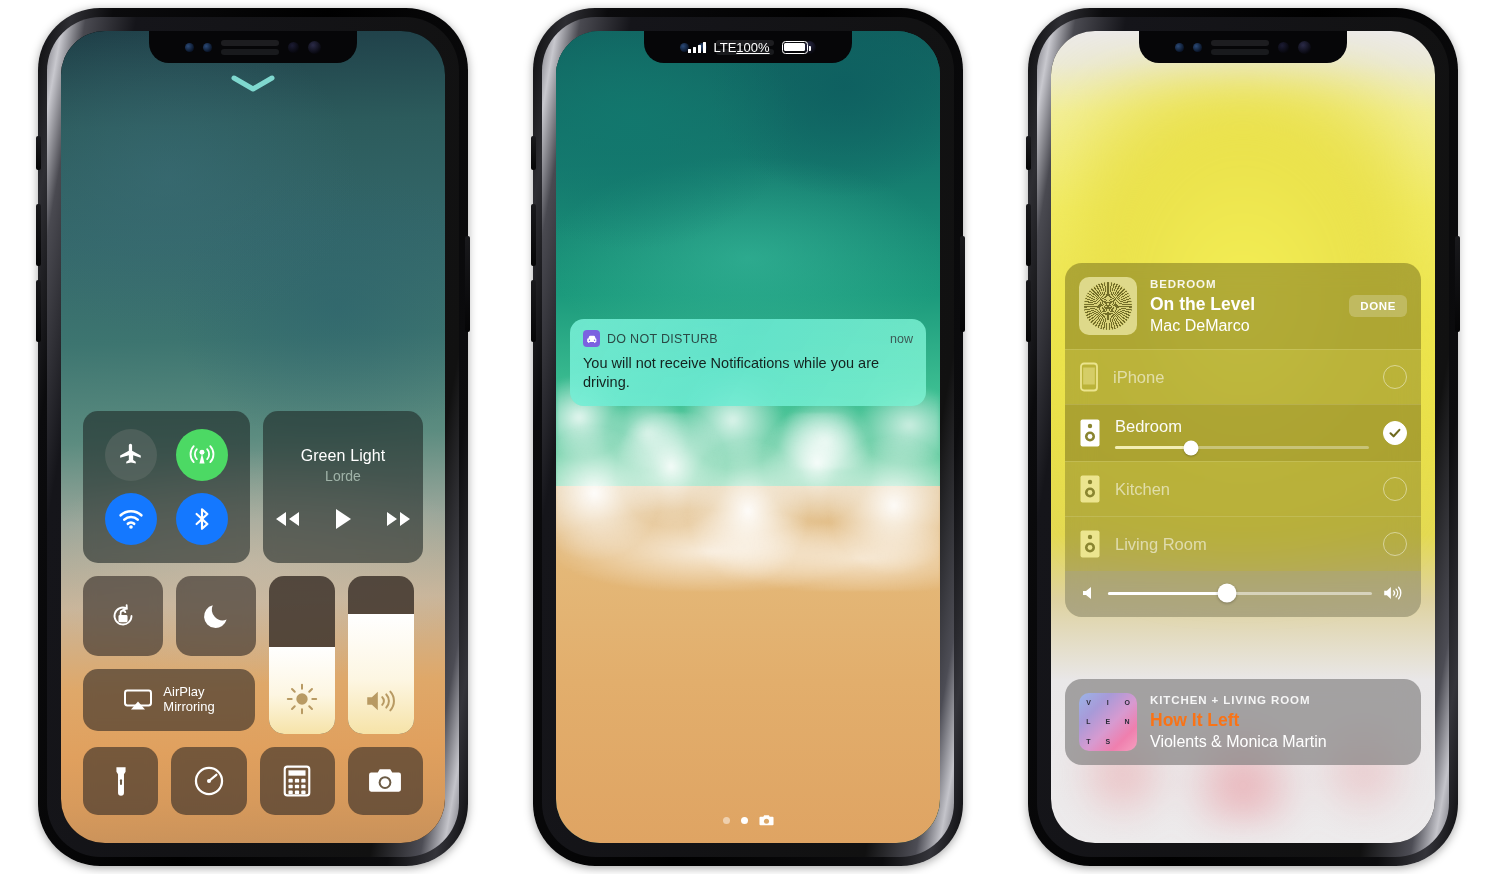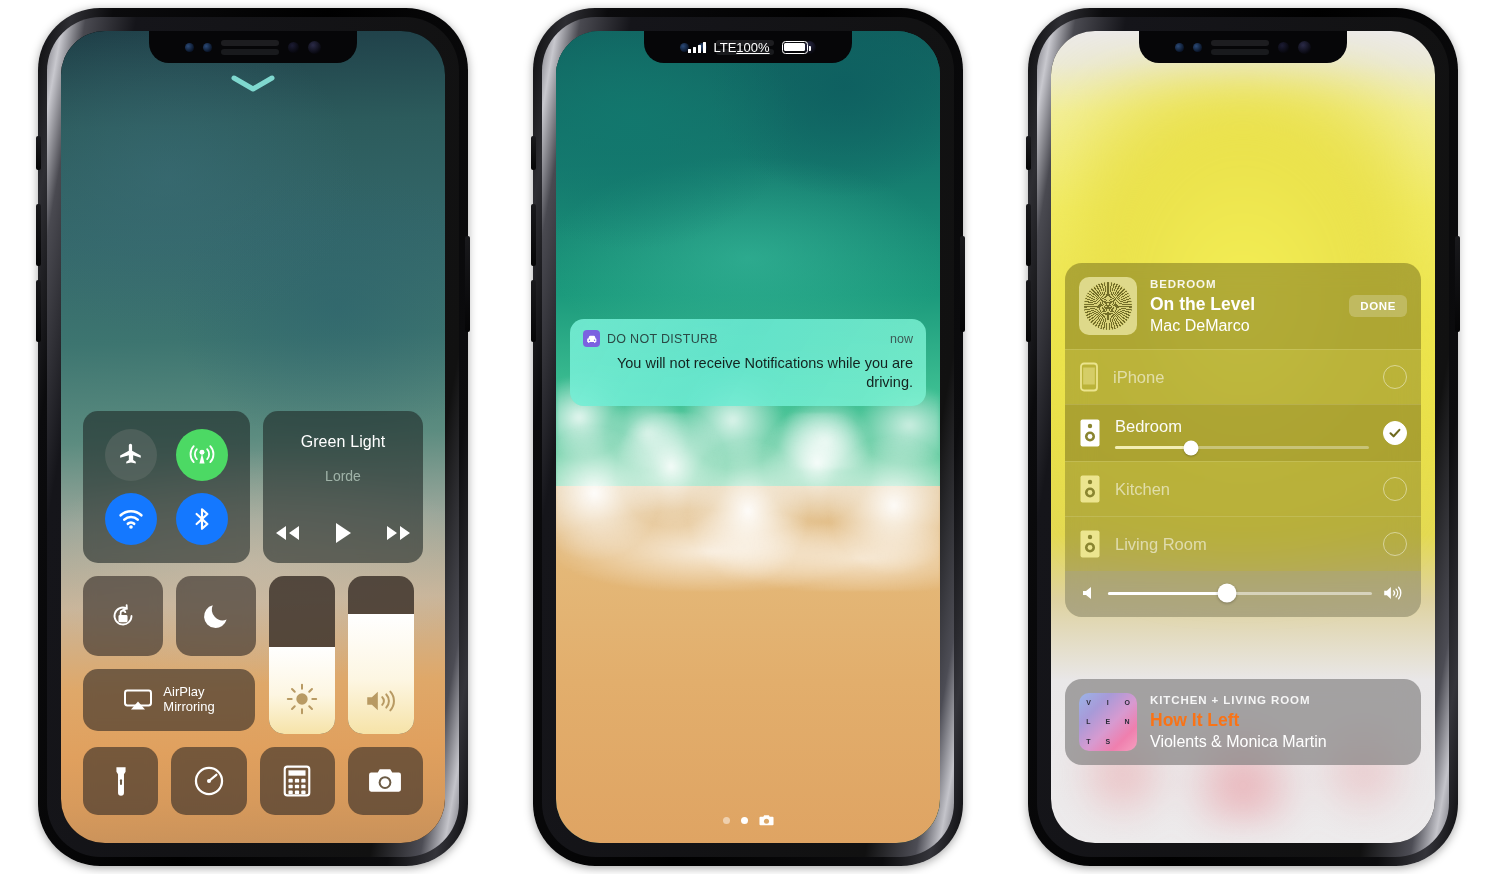--- a/index.html
+++ b/index.html
@@ -237,7 +237,7 @@
   }
   .notif-app { color:#2b4a46; font-size: 12.5px; letter-spacing:.3px; flex:1; }
   .notif-time{ color:#3c5a56; font-size: 12.5px; }
-  .notif-body{ color:#14231f; font-size: 14.5px; line-height: 1.33; margin-top: 7px; text-align: right; }
+  .notif-body{ color:#14231f; font-size: 14.5px; line-height: 1.33; margin-top: 7px; }
   .lock-bottom {
     position:absolute; bottom: 16px; left:0; right:0; z-index:12;
     display:flex; align-items:center; justify-content:center; gap: 11px;

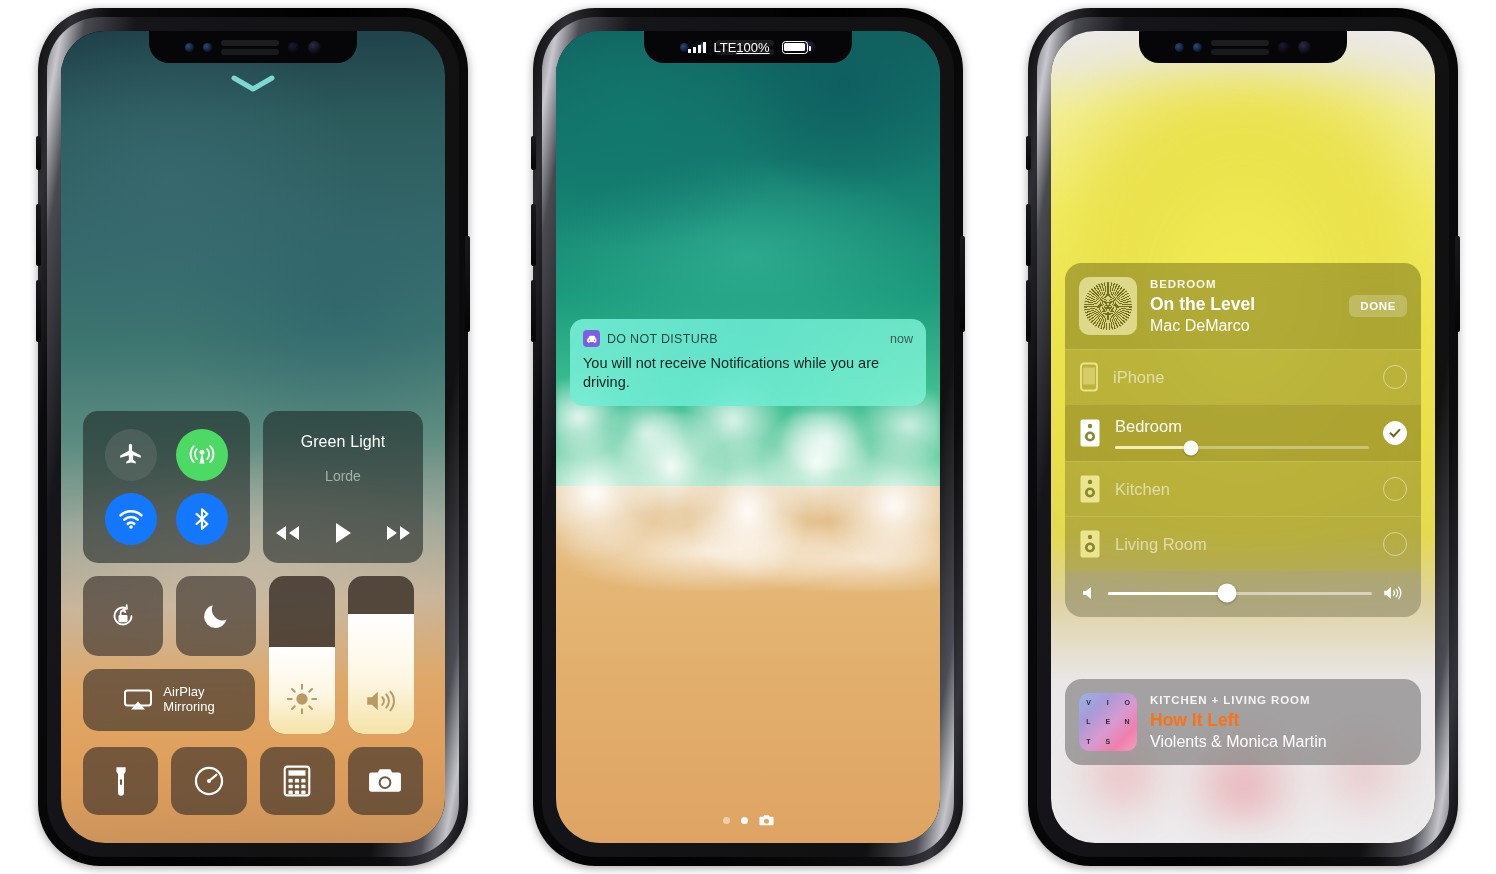--- a/index.html
+++ b/index.html
@@ -125,7 +125,7 @@
     flex: 1; height: 152px;
     display: flex; flex-direction: column;
     align-items: center; justify-content: center;
-    gap: 17px; padding: 14px 10px 10px;
+    gap: 3px; padding: 14px 10px 10px;
   }
   .media-title { color:#fff; font-size: 16px; font-weight: 400; letter-spacing:.1px;}
   .media-artist{ color: rgba(190,210,198,.75); font-size: 14px; }

